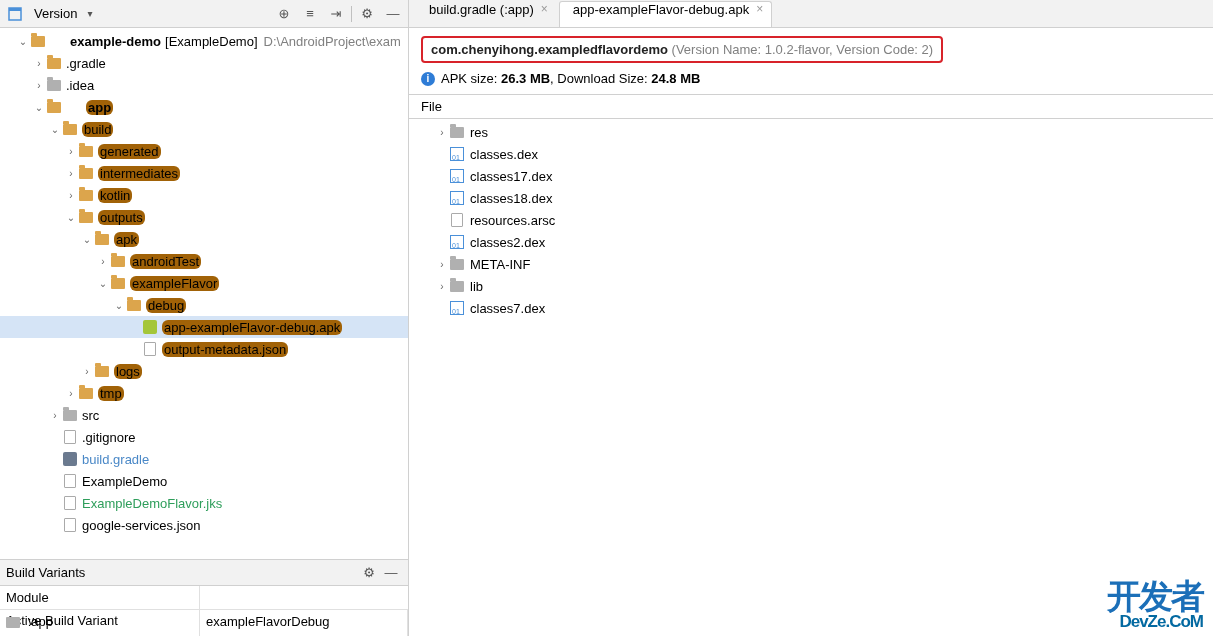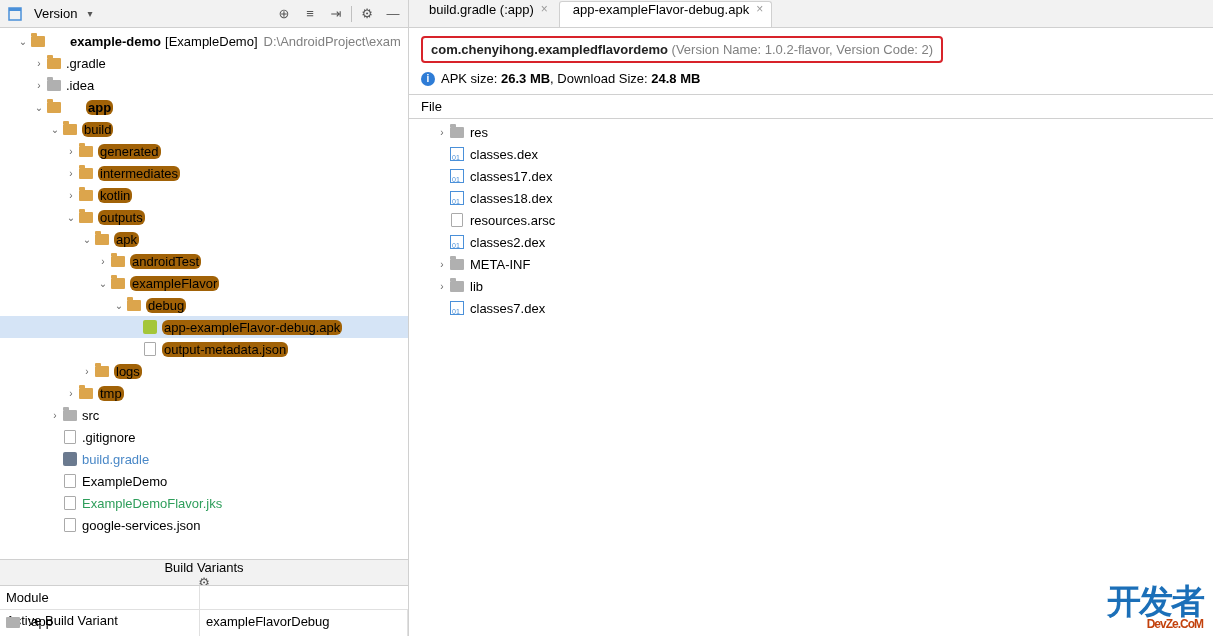--- a/index.html
+++ b/index.html
@@ -35,7 +35,7 @@
 .file-dex { width:14px; height:14px; background:#fff; border:1px solid #4a90d9; position:relative; }
 .file-dex::after { content:"01"; font-size:7px; color:#4a90d9; position:absolute; bottom:-1px; left:1px; }
 
-.build-variants-header { height: 26px; display:flex; align-items:center; border-top:1px solid #d0d0d0; background:#f2f2f2; padding:0 6px;flex-direction:column; }
+.build-variants-header { height: 26px; display:flex; align-items:center; border-top:1px solid #d0d0d0; background:#f2f2f2; padding:0 6px; }
 .build-variants-header .title { flex:1; }
 .bv-table { border-top:1px solid #d0d0d0; }
 .bv-head { display:flex; height:24px; background:#fff; border-bottom:1px solid #e0e0e0;flex-direction:column; }

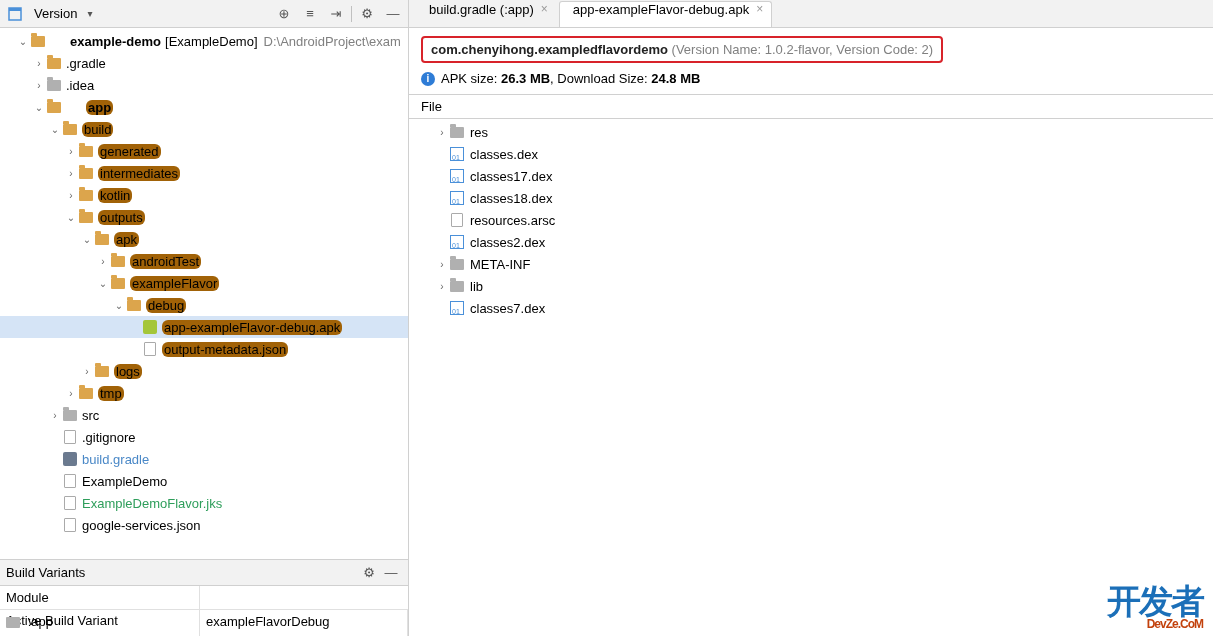--- a/index.html
+++ b/index.html
@@ -65,7 +65,7 @@
 
 .watermark { position:absolute; right:10px; bottom:6px; font-family: "SimHei", Arial; font-weight:bold; text-align:right; line-height:1; pointer-events:none; }
 .watermark .cn { font-size:34px; color:#1b6fb8; letter-spacing:-2px; }
-.watermark .en { font-size:12px; color:#c2410c; letter-spacing:-1px; }
+.watermark .en { font-size:17px; color:#0369a1; letter-spacing:-1px; }
 </style>
 </head>
 <body>

